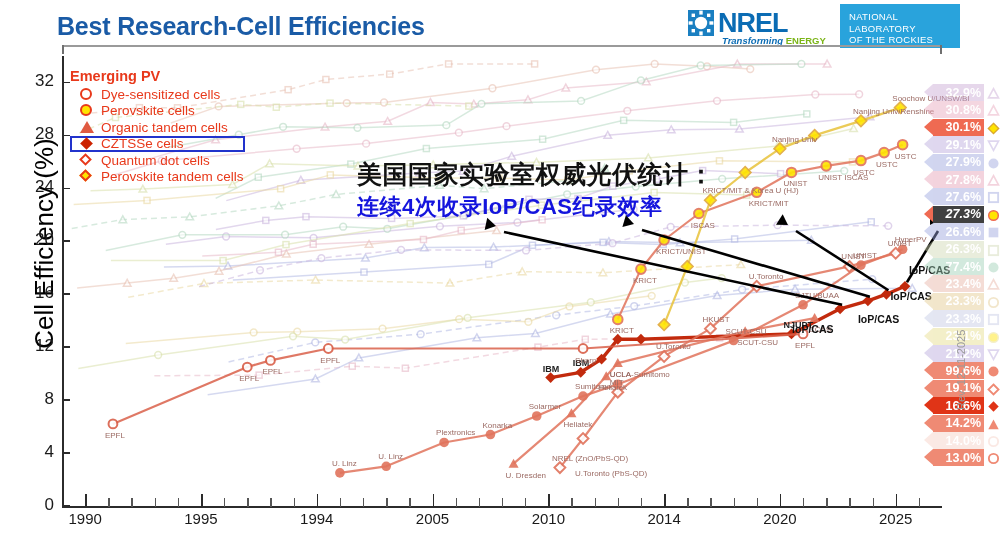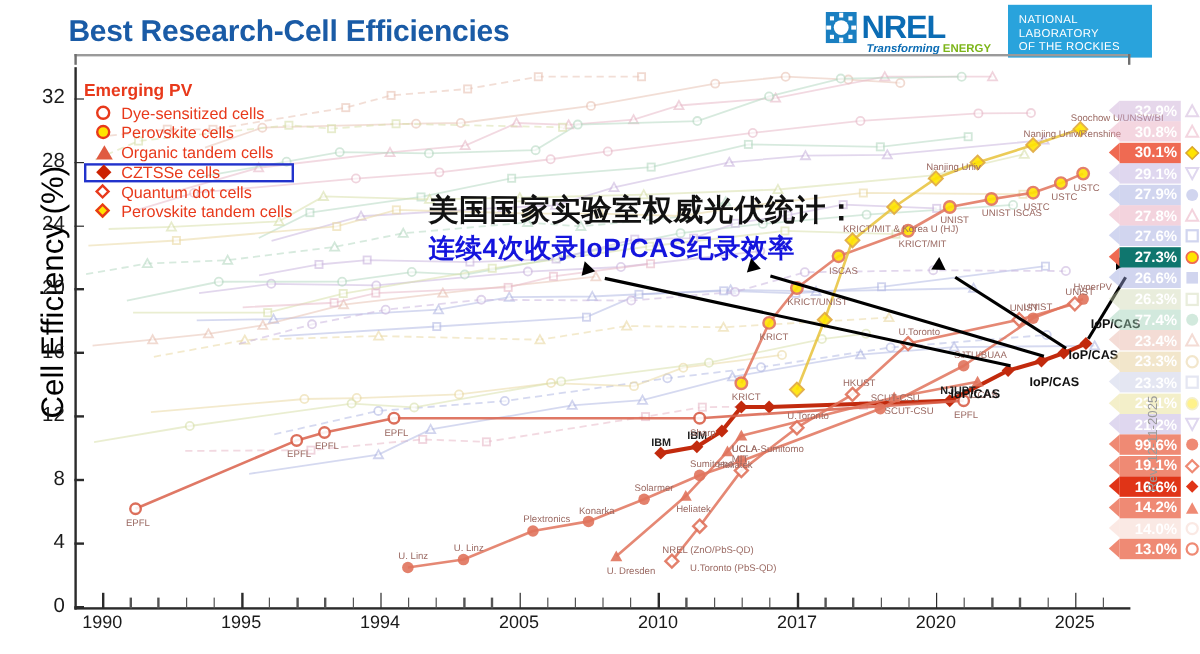--- a/index.html
+++ b/index.html
@@ -652,7 +652,7 @@
       </div>
       <div class="badge" style="top: 121.8px; width: 67px;">
         <div style="position: absolute; left: -9px; top: 0px; width: 0px; height: 0px; border-top: 8.7px solid transparent; border-bottom: 8.7px solid transparent; border-right: 9px solid rgb(239, 106, 82); opacity: 1;"></div>
-        <div class="tag" style="background: #0f766e; opacity: 1;">27.3%</div>
+        <div class="tag" style="background: #404040; opacity: 1; font-style: italic;">27.3%</div>
         <div class="sym" style="opacity: 1;"><svg viewBox="0 0 14 14" width="13" height="13">
             <circle cx="7" cy="7" r="5.2" fill="#ffe400" stroke="#ef6a52" stroke-width="1.6"></circle>
           </svg></div>

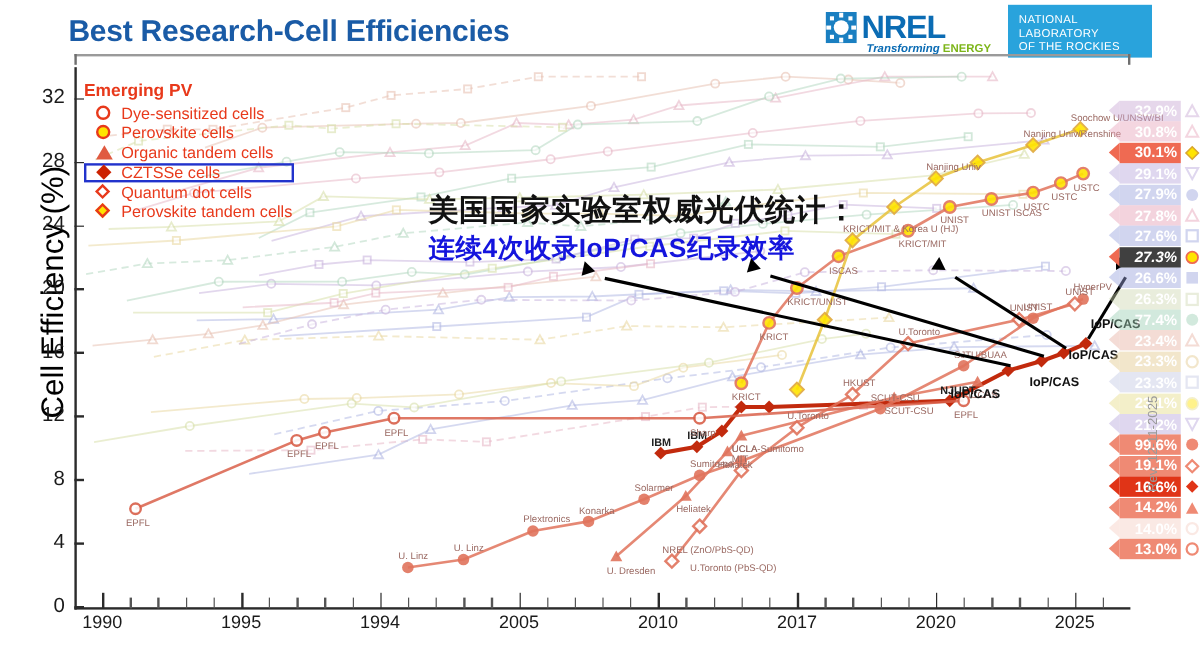--- a/index.html
+++ b/index.html
@@ -185,7 +185,7 @@
       <div class="xtick-minor" style="left: 617.789px;"></div>
       <div class="xtick-minor" style="left: 640.947px;"></div>
       <div class="xtick-major" style="left: 664.105px;"></div>
-      <div class="xtick-label" style="left: 638.105px;">2017</div>
+      <div class="xtick-label" style="left: 638.105px;">2014</div>
       <div class="xtick-minor" style="left: 687.263px;"></div>
       <div class="xtick-minor" style="left: 710.421px;"></div>
       <div class="xtick-minor" style="left: 733.579px;"></div>

